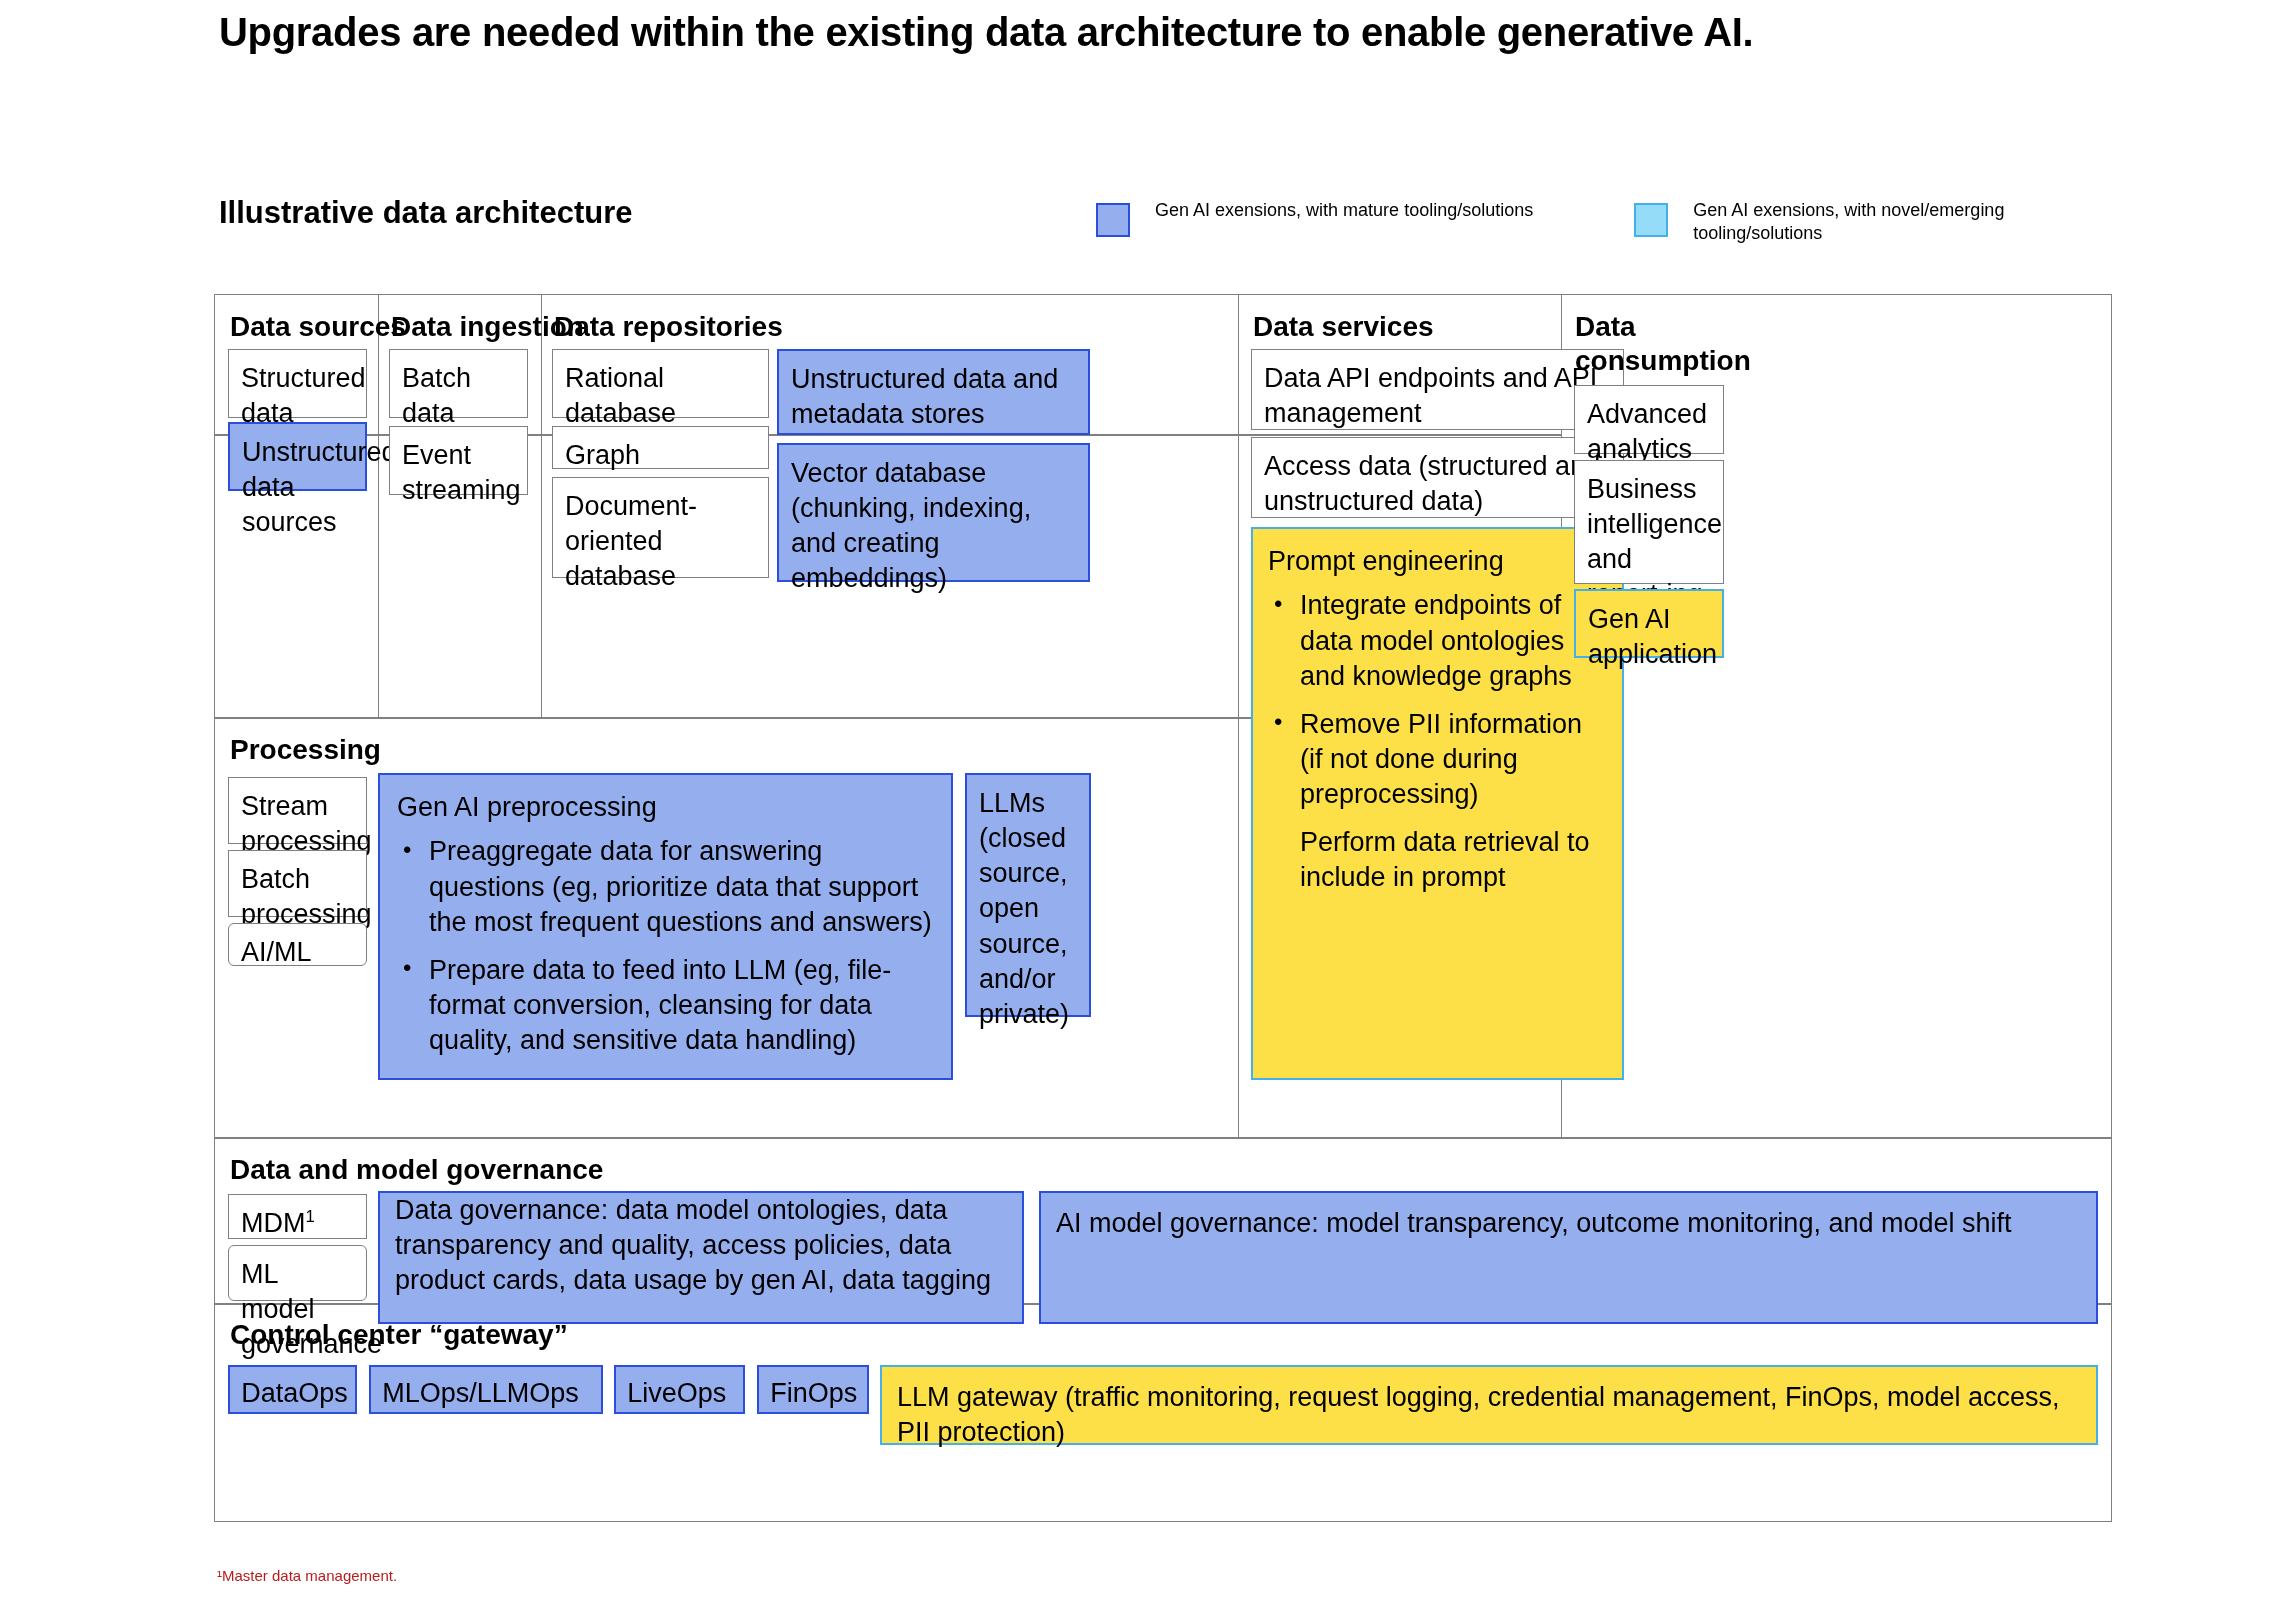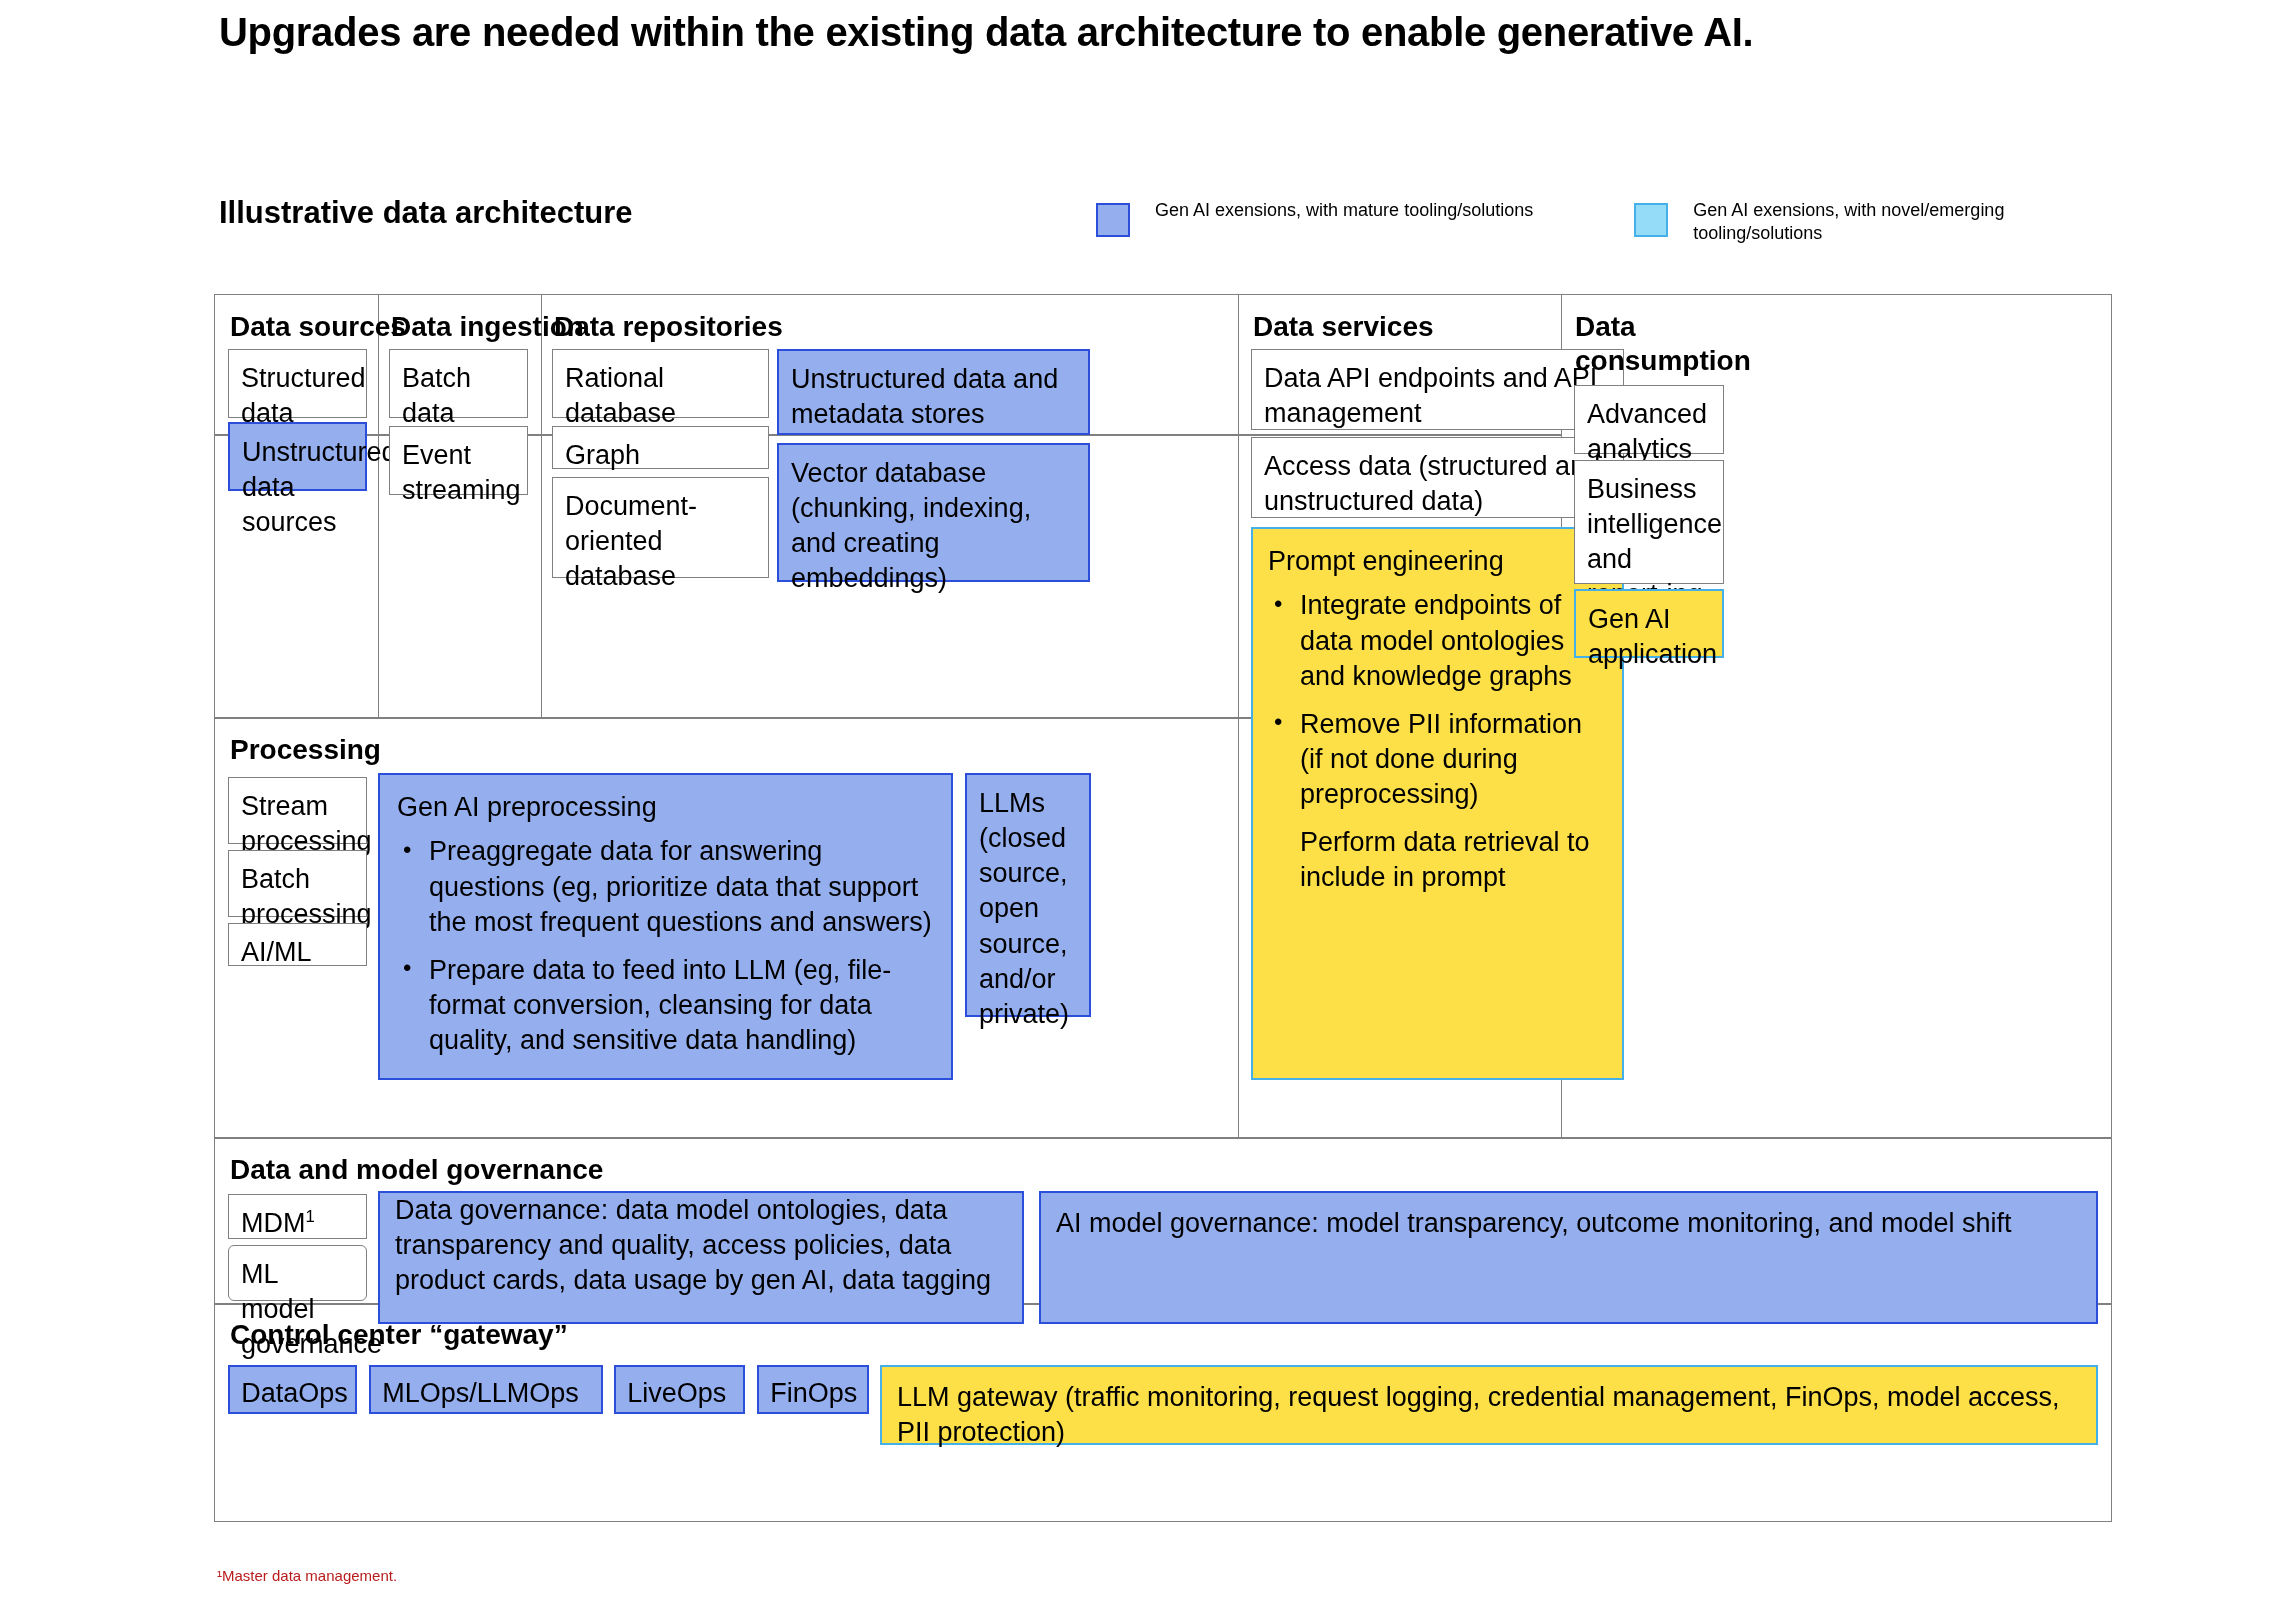--- a/index.html
+++ b/index.html
@@ -197,7 +197,7 @@
   <div class="band-head" style="position:absolute; left:15px; top:438px;">Processing</div>
   <div class="node" style="left:13px; top:482px; width:139px; height:67px;">Stream processing</div>
   <div class="node" style="left:13px; top:555px; width:139px; height:67px;">Batch processing</div>
-  <div class="node" style="left:13px; top:628px; width:139px; height:43px;">AI/ML</div>
+  <div class="node" style="left:13px; top:628px; width:139px; height:43px;border-radius:6px;">AI/ML</div>
 
   <div class="node mature" style="left:163px; top:478px; width:575px; height:307px; padding:15px 17px;">
     <div>Gen AI preprocessing</div>

